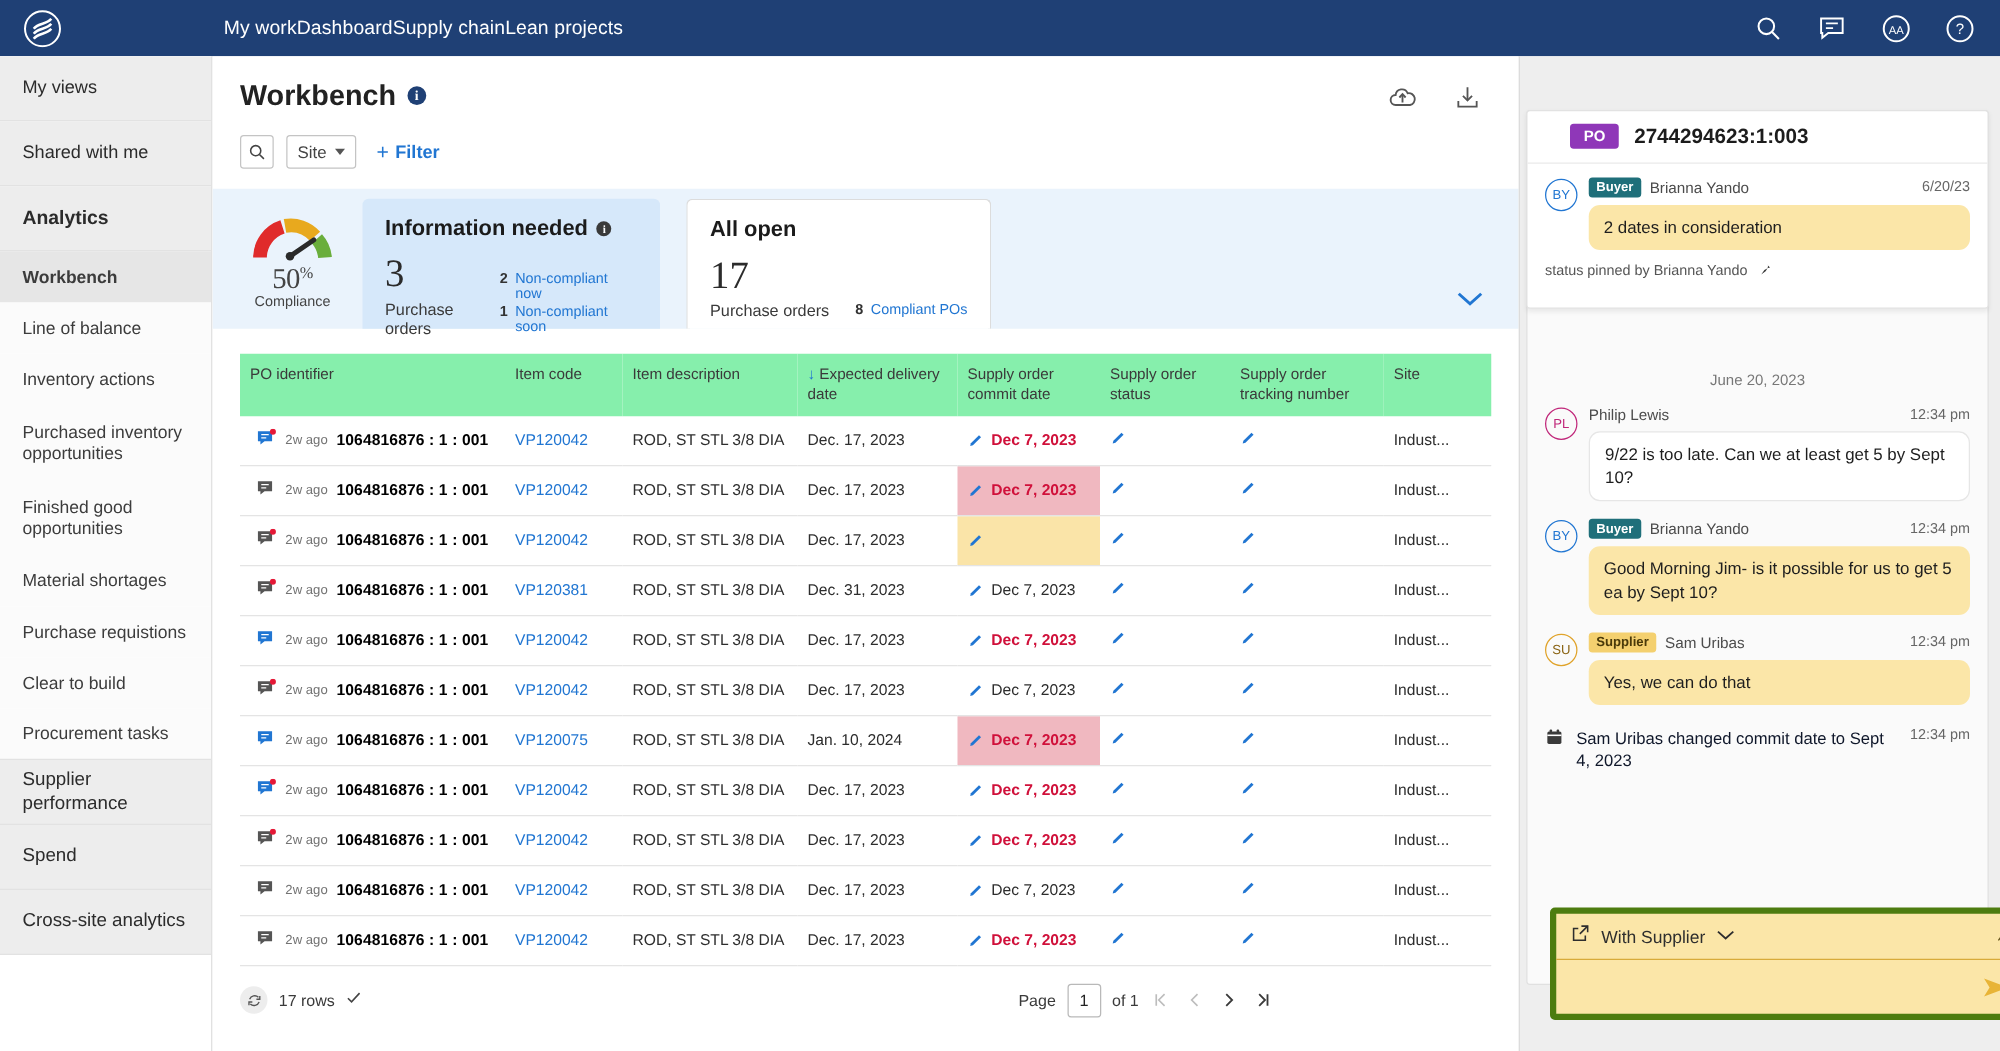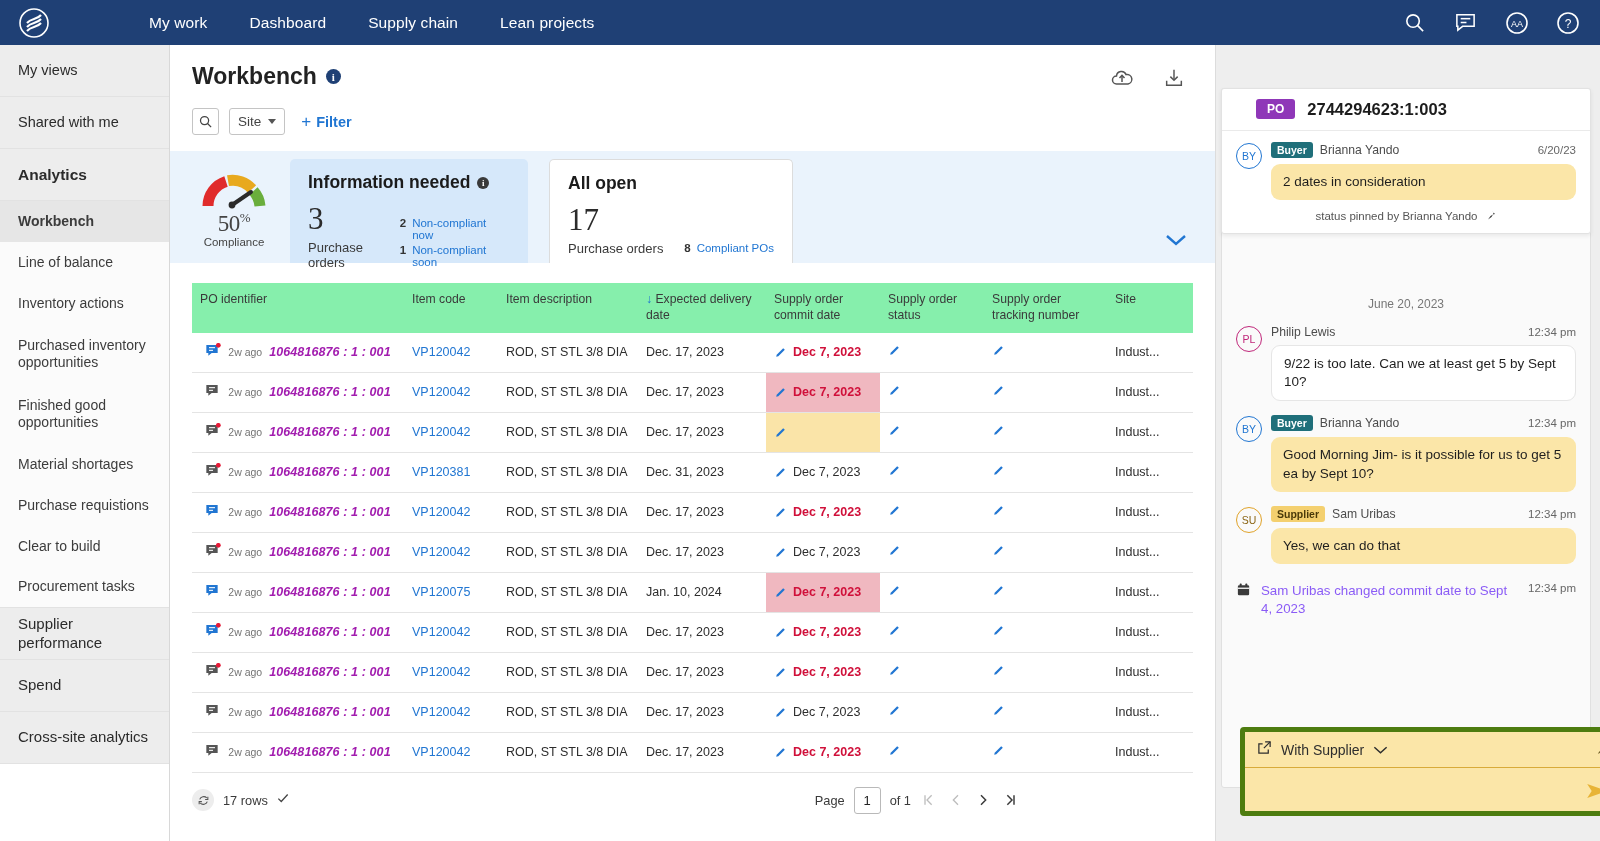--- a/index.html
+++ b/index.html
@@ -19,7 +19,7 @@
     display: flex; align-items: center;
   }
   .logo-wrap { width: 52px; display: flex; justify-content: center; align-items: center; margin-left: 8px; }
-  .nav-links { display: flex; align-items: center; margin-left: 89px; gap: 42px; }
+  .nav-links { display: flex; align-items: center; margin-left: 119px; }
   .nav-link {
     color: #ffffff; font-size: 15.5px; letter-spacing: .1px;
     cursor: pointer; white-space: nowrap;

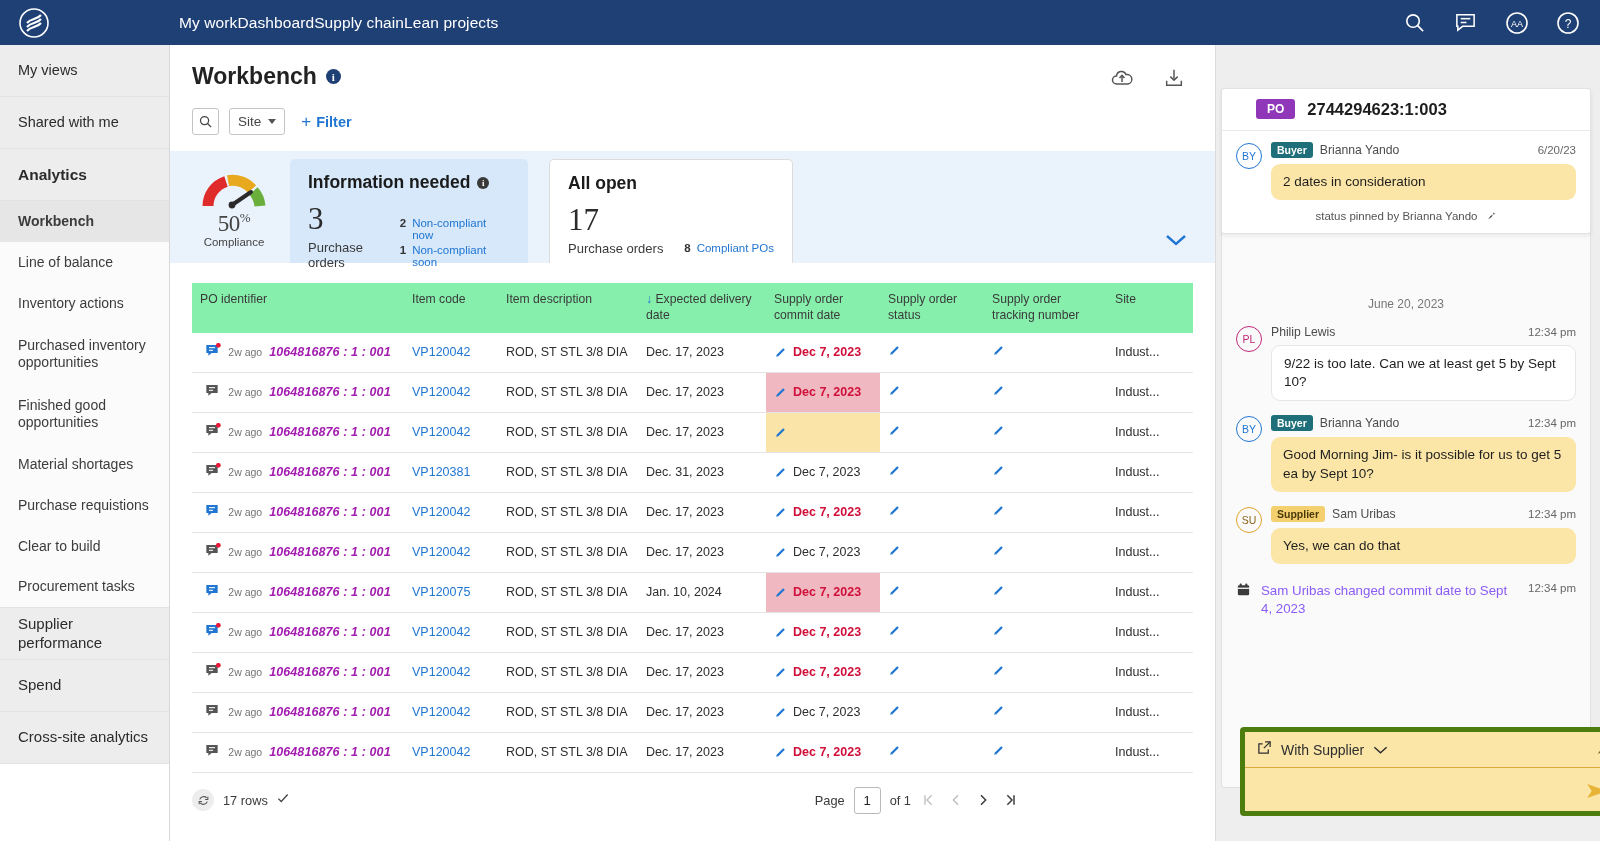--- a/index.html
+++ b/index.html
@@ -176,7 +176,7 @@
   }
   .pin-title { font-size: 16.5px; font-weight: bold; color: #1c1c1c; }
   .pin-body { padding: 11px 14px 9px 14px; }
-  .pin-foot { text-align: right; font-size: 11.5px; color: #555; padding: 0 14px 10px 14px; display:flex; justify-content:center; align-items:center; gap:7px;}
+  .pin-foot { text-align: right; font-size: 11.5px; color: #555; padding: 0 14px 22px 14px; display:flex; justify-content:flex-start; align-items:center; gap:7px;}
 
   .msg { display: flex; gap: 9px; padding: 0 14px; margin-top: 14px;}
   .avatar {

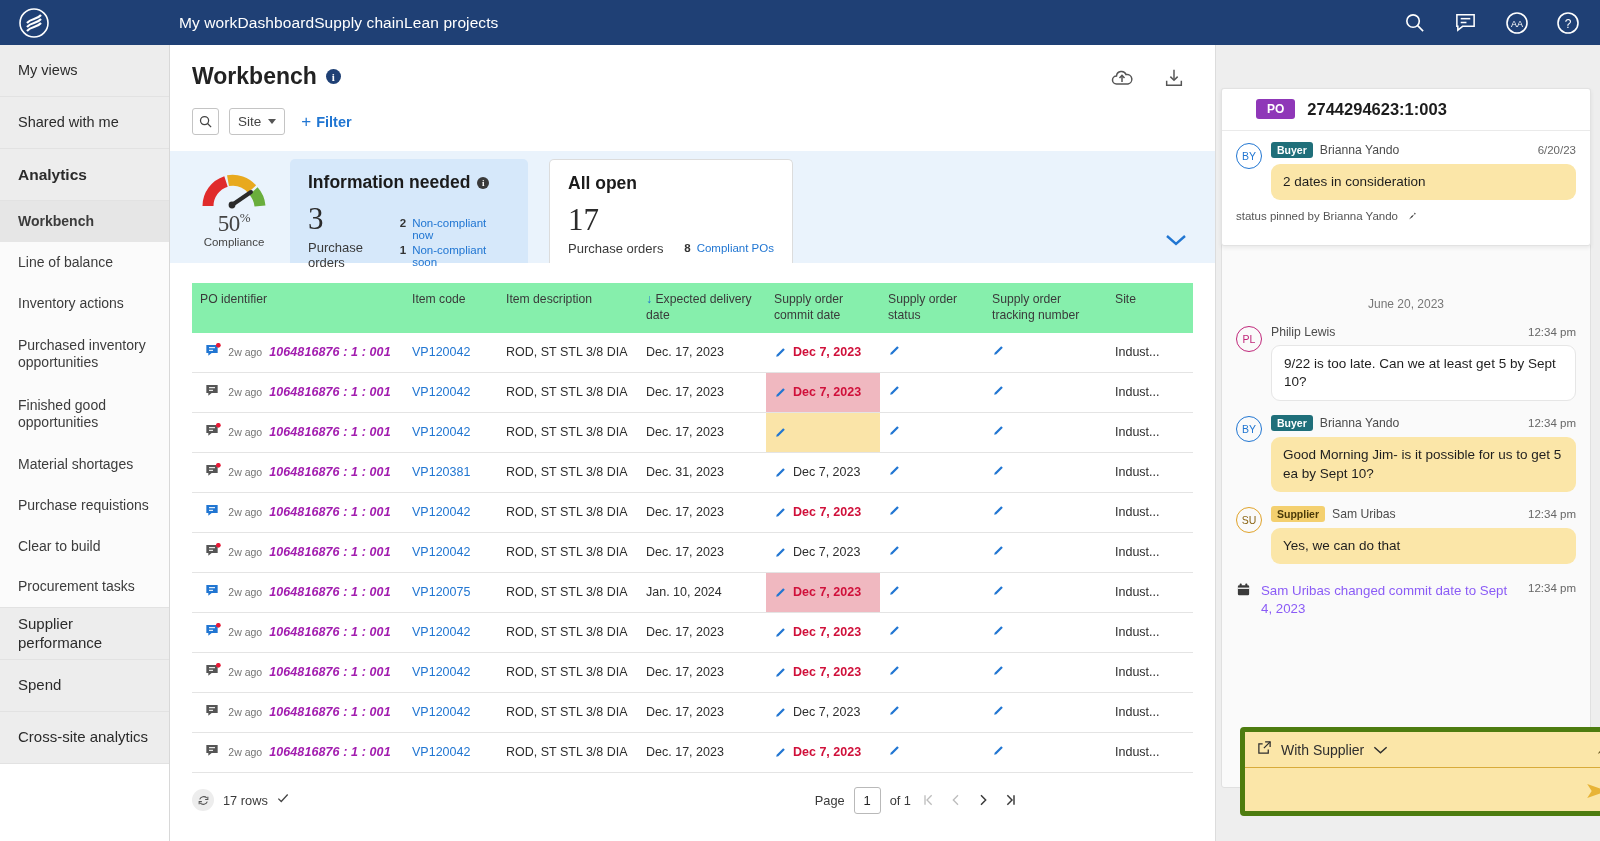--- a/index.html
+++ b/index.html
@@ -128,7 +128,7 @@
 
   .po-cell { display: flex; align-items: center; gap: 7px; justify-content: center; }
   .ago { font-size: 10.5px; color: #737373; }
-  .po-id { font-size: 12.5px; font-weight: bold; color: #a21caf; letter-spacing: .1px; font-style: italic;}
+  .po-id { font-size: 12.5px; font-weight: bold; color: #000000; letter-spacing: .1px;}
   .link { color: #2176d2; font-size: 12.5px; text-decoration: none; cursor: pointer;}
   .commit-cell { display: flex; align-items: center; gap: 6px; height: 39px; margin: 0 -8px; padding: 0 8px;}
   .commit-cell.hl-pink { background: #f0b8c0; }

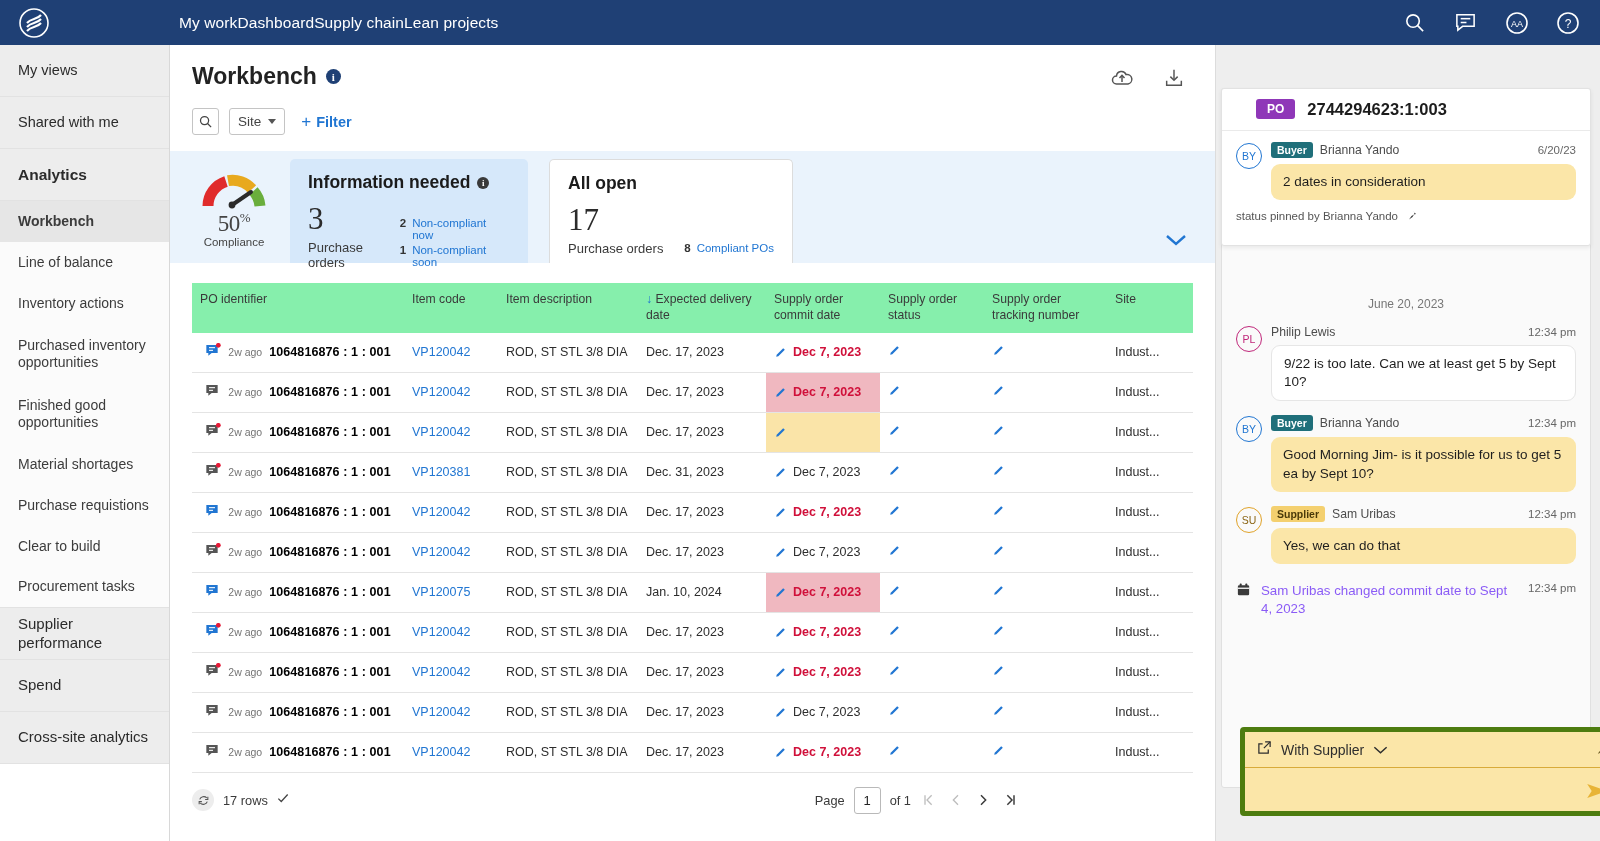--- a/index.html
+++ b/index.html
@@ -200,7 +200,7 @@
   .bubble.yellow { background: #fbe6a8; }
   .bubble.white { background: #ffffff; border: 1px solid #e6e6e6; }
   .sys-msg { display: flex; gap: 10px; padding: 0 14px; margin-top: 18px; align-items: flex-start;}
-  .sys-txt { font-size: 13.3px; color: #8b5cf6; line-height: 1.35; flex: 1;}
+  .sys-txt { font-size: 13.3px; color: #0f172a; line-height: 1.35; flex: 1;}
   .sys-time { font-size: 11.5px; color: #666; }
   .date-sep { text-align: center; font-size: 12px; color: #777; margin-top: 12px; }
 

